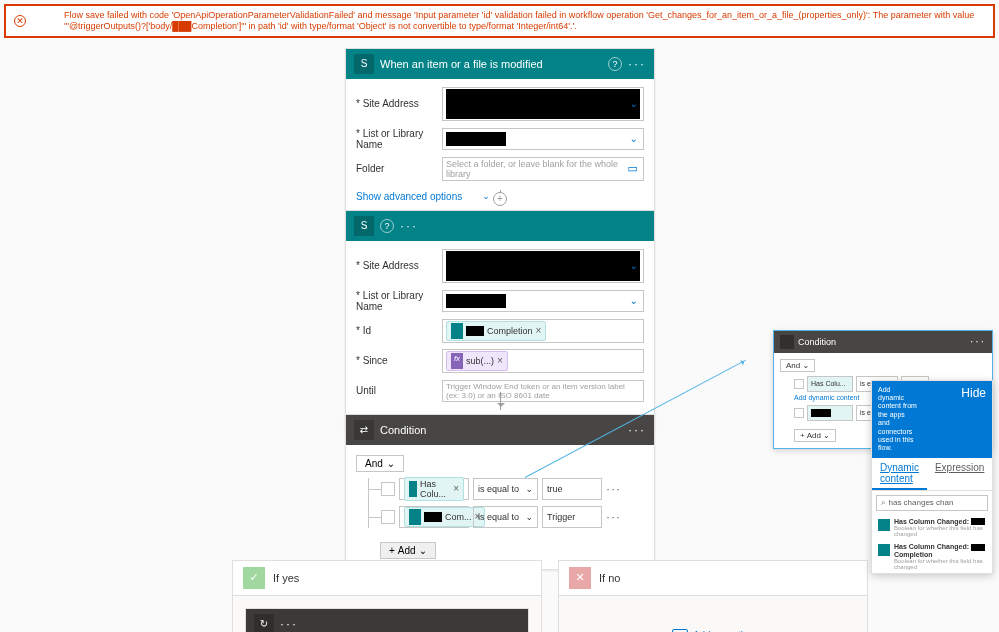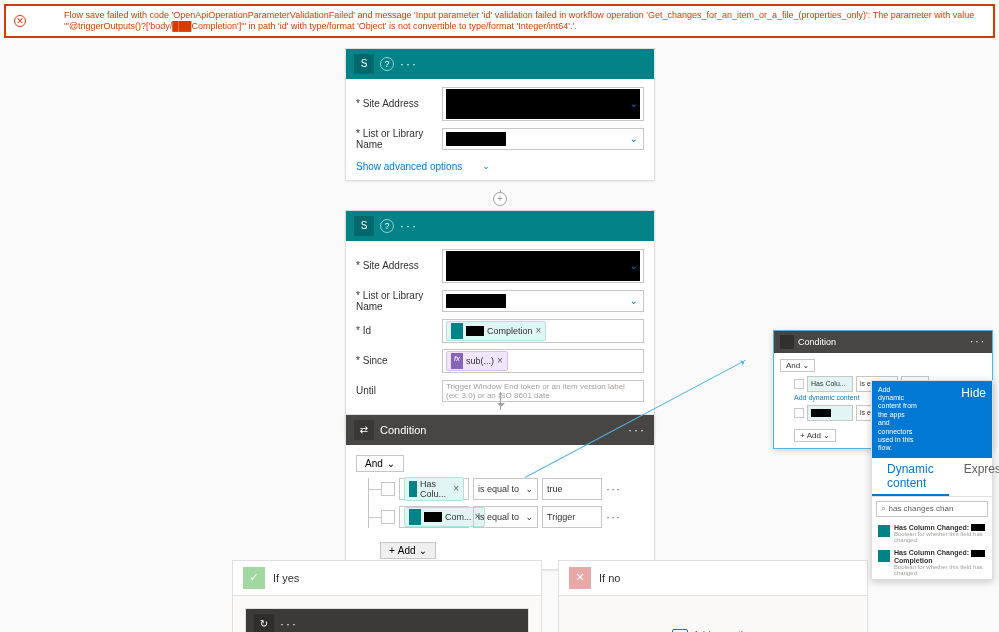--- a/index.html
+++ b/index.html
@@ -119,6 +119,7 @@
   <div class="card" style="left:345px; top:6px;">
     <div class="card-header teal">
       <div class="card-icon">S</div>
+      <div class="card-title">When an item or a file is modified</div>
       <div class="card-help">?</div>
       <div class="card-dots">···</div>
     </div>

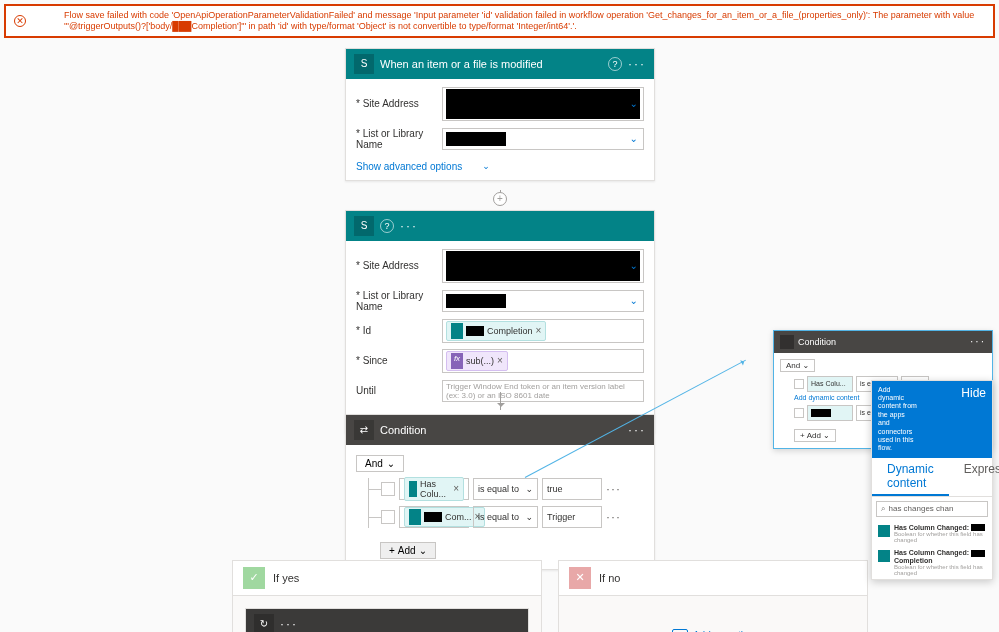--- a/index.html
+++ b/index.html
@@ -138,6 +138,13 @@
             <span class="chev">⌄</span>
           </div>
       </div>
+      <div class="row">
+        <div class="label">Folder</div>
+        <div class="field">
+            <span class="placeholder">Select a folder, or leave blank for the whole library</span>
+            <span class="folder-icon">▭</span>
+          </div>
+      </div>
       <div class="adv-link">
           <span>Show advanced options</span>
           <span class="chev2">⌄</span>

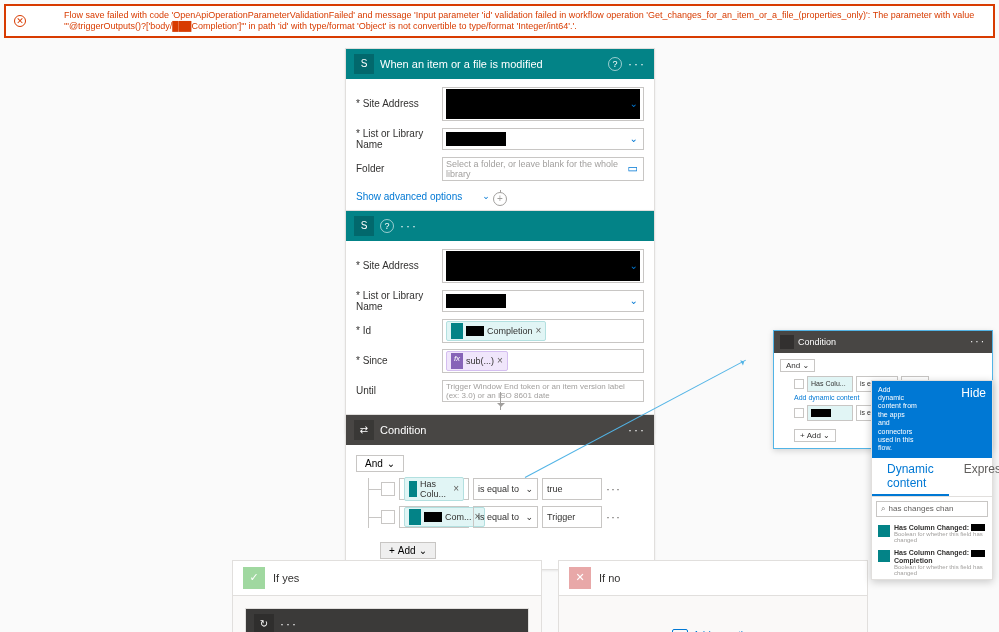--- a/index.html
+++ b/index.html
@@ -92,7 +92,7 @@
 .dc-top .txt { font-size: 7px; line-height: 1.2; }
 .dc-top .hide { font-size: 12px; margin-left: 44px; }
 .dc-tabs { display: flex; border-bottom: 1px solid #e1dfdd; }
-.dc-tab { padding: 4px 15px; font-size: 12px; color: #605e5c; cursor: pointer; }
+.dc-tab { padding: 4px 8px; font-size: 10px; color: #605e5c; cursor: pointer; text-decoration: underline; }
 .dc-tab.active { color: #0078d4; border-bottom: 2px solid #0078d4; }
 .dc-search { padding: 4px; }
 .dc-search .inp { border: 1px solid #c8c6c4; width: 100%; padding: 2px 4px; font-size: 8px; display: flex; align-items: center; gap: 3px; color: #605e5c; }

